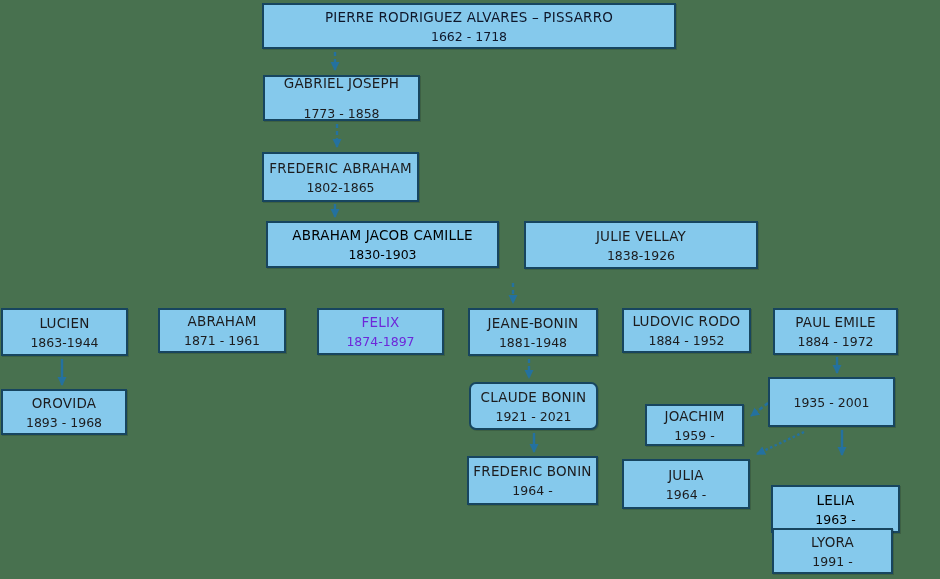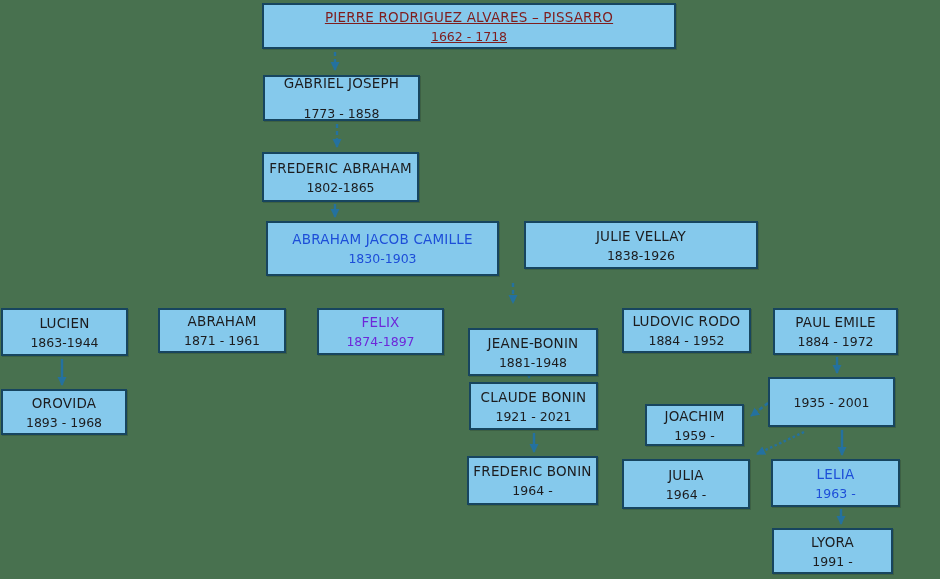--- a/index.html
+++ b/index.html
@@ -72,7 +72,7 @@
       </g>
   </svg>
   <div id="nodes-layer">
-      <div class="node" style="left: 262px; top: 3px; width: 414px; height: 46px; background: rgb(133, 201, 236); border-color: rgb(23, 69, 95); color: #7f1d1d; text-decoration: underline;">
+      <div class="node" style="left: 262px; top: 3px; width: 414px; height: 46px; background: rgb(133, 201, 236); border-color: rgb(23, 69, 95); color: #0f172a;">
         <div class="node-name">PIERRE RODRIGUEZ ALVARES – PISSARRO</div>
         <div class="node-dates">1662 - 1718</div>
       </div>

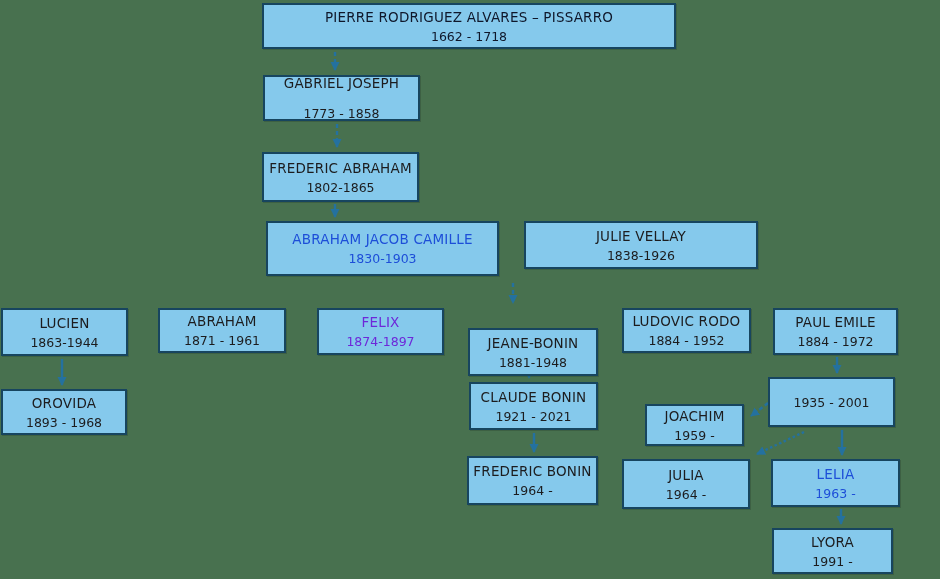--- a/index.html
+++ b/index.html
@@ -84,7 +84,7 @@
         <div class="node-name">FREDERIC ABRAHAM</div>
         <div class="node-dates">1802-1865</div>
       </div>
-      <div class="node" style="left: 266px; top: 221px; width: 233px; height: 55px; background: rgb(133, 201, 236); border-color: rgb(23, 69, 95); color: #1d4ed8;">
+      <div class="node" style="left: 266px; top: 221px; width: 233px; height: 47px; background: rgb(133, 201, 236); border-color: rgb(23, 69, 95); color: #000000;">
         <div class="node-name">ABRAHAM JACOB CAMILLE</div>
         <div class="node-dates">1830-1903</div>
       </div>

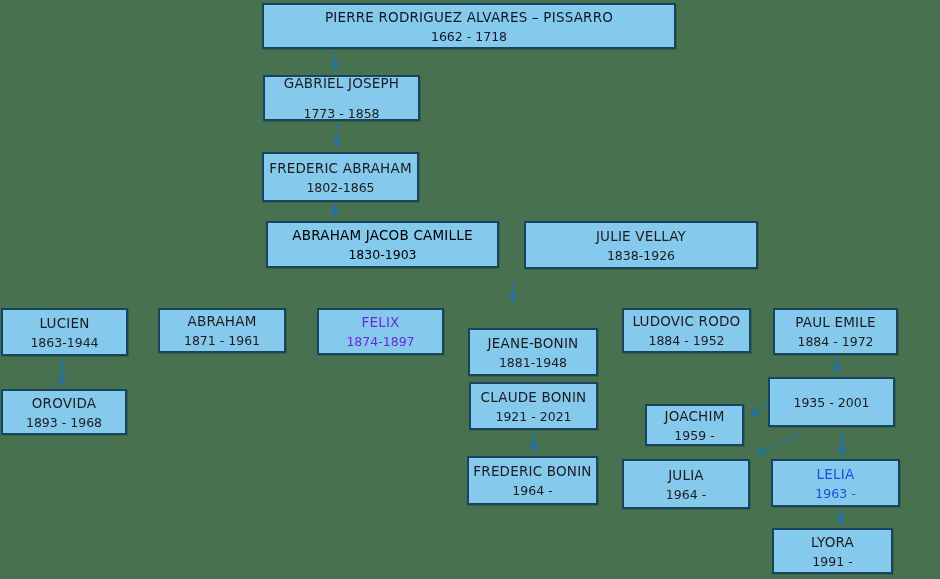--- a/index.html
+++ b/index.html
@@ -104,7 +104,7 @@
         <div class="node-name">FELIX</div>
         <div class="node-dates">1874-1897</div>
       </div>
-      <div class="node" style="left: 468px; top: 308px; width: 130px; height: 48px; background: rgb(133, 201, 236); border-color: rgb(23, 69, 95); color: rgb(28, 28, 30); margin-top: 20px;">
+      <div class="node" style="left: 468px; top: 308px; width: 130px; height: 48px; background: rgb(133, 201, 236); border-color: rgb(23, 69, 95); color: rgb(28, 28, 30);">
         <div class="node-name">JEANE-BONIN</div>
         <div class="node-dates">1881-1948</div>
       </div>

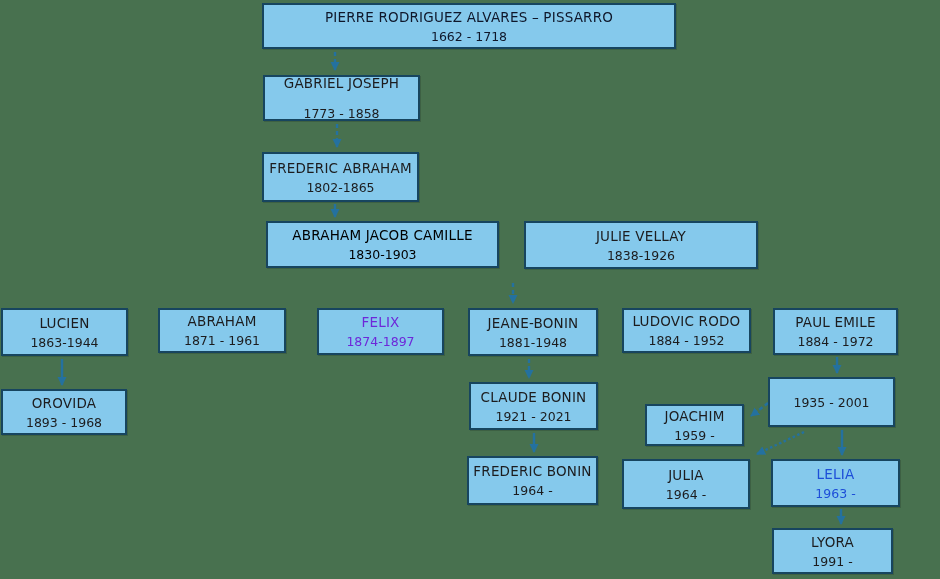--- a/index.html
+++ b/index.html
@@ -120,7 +120,7 @@
         <div class="node-name">OROVIDA</div>
         <div class="node-dates">1893 - 1968</div>
       </div>
-      <div class="node" style="left: 469px; top: 382px; width: 129px; height: 48px; background: rgb(133, 201, 236); border-color: rgb(23, 69, 95); color: rgb(28, 28, 30);">
+      <div class="node" style="left: 469px; top: 382px; width: 129px; height: 48px; background: rgb(133, 201, 236); border-color: rgb(23, 69, 95); color: rgb(28, 28, 30); border-radius: 7px;">
         <div class="node-name">CLAUDE BONIN</div>
         <div class="node-dates">1921 - 2021</div>
       </div>

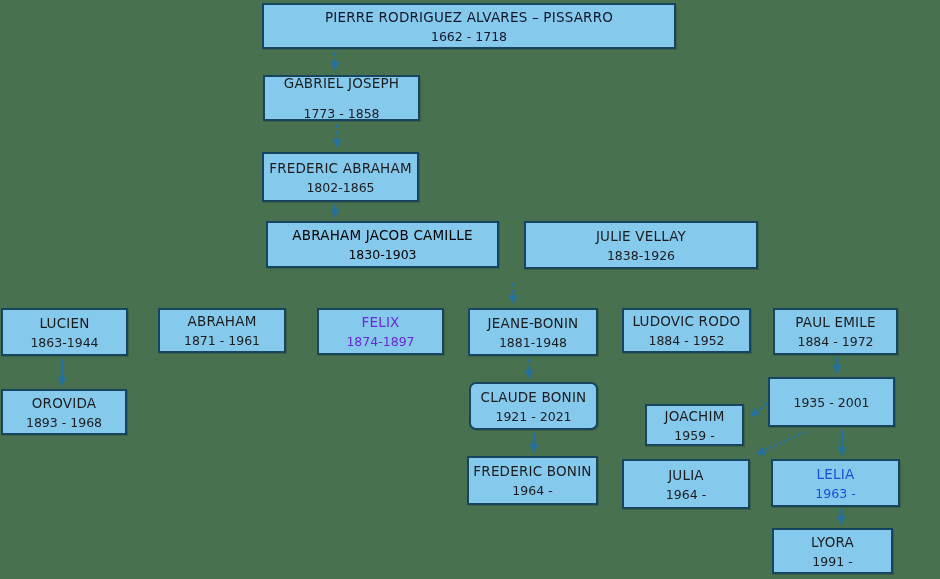--- a/index.html
+++ b/index.html
@@ -139,7 +139,7 @@
         <div class="node-name">JULIA</div>
         <div class="node-dates">1964 -</div>
       </div>
-      <div class="node" style="left: 771px; top: 459px; width: 129px; height: 48px; background: rgb(133, 201, 236); border-color: rgb(23, 69, 95); color: #1d4ed8;">
+      <div class="node" style="left: 771px; top: 485px; width: 129px; height: 48px; background: rgb(133, 201, 236); border-color: rgb(23, 69, 95); color: #000000;">
         <div class="node-name">LELIA</div>
         <div class="node-dates">1963 -</div>
       </div>

